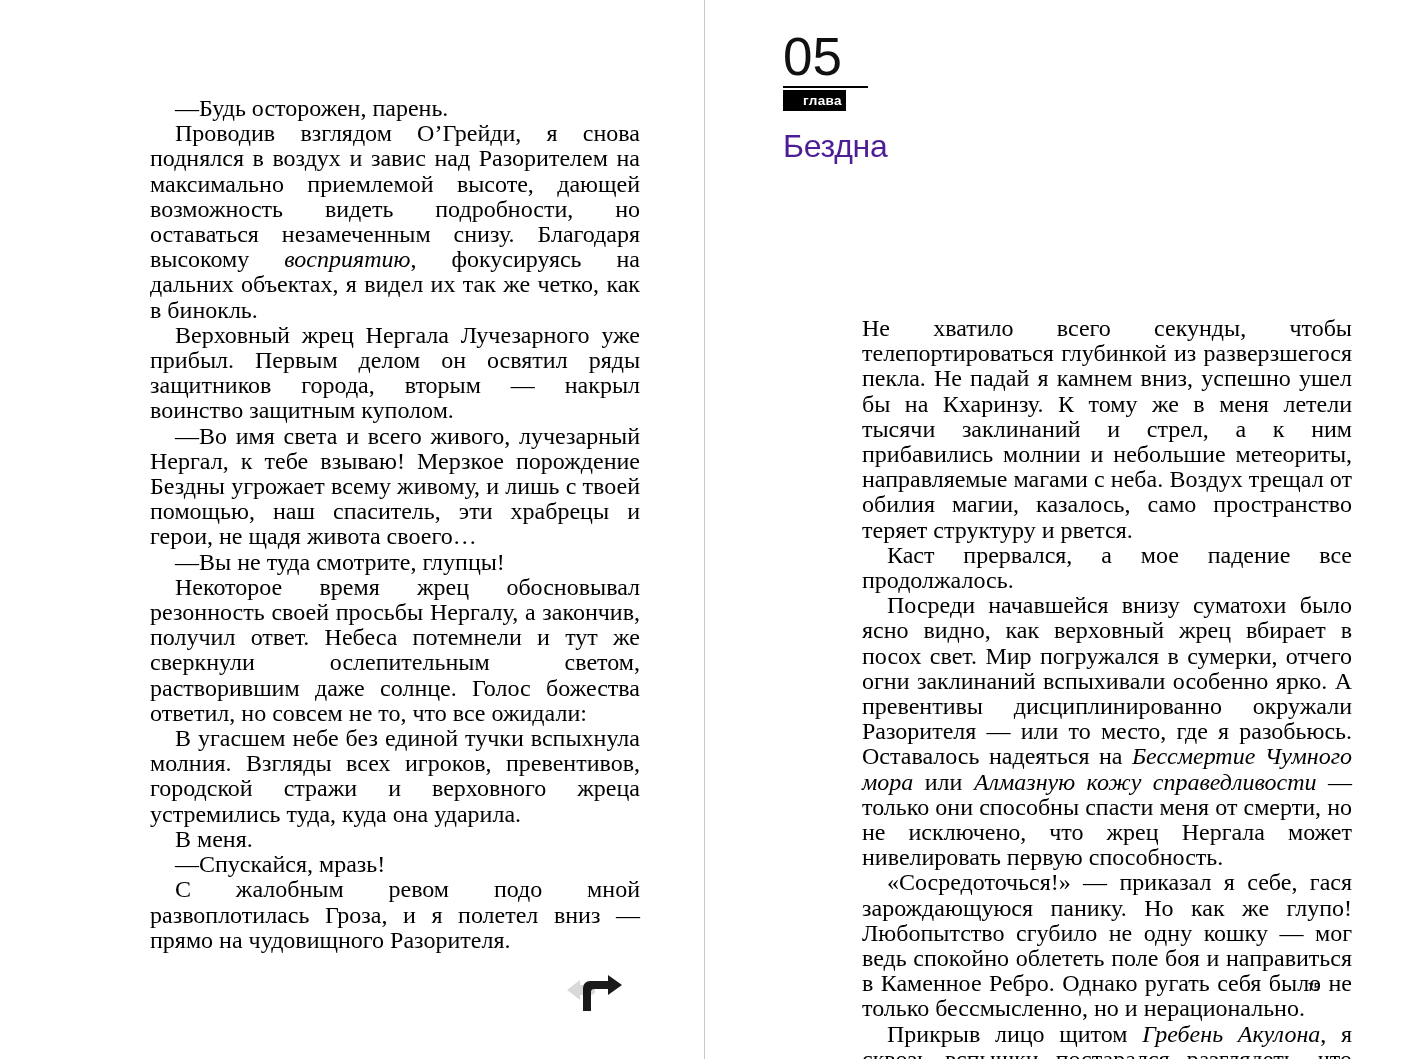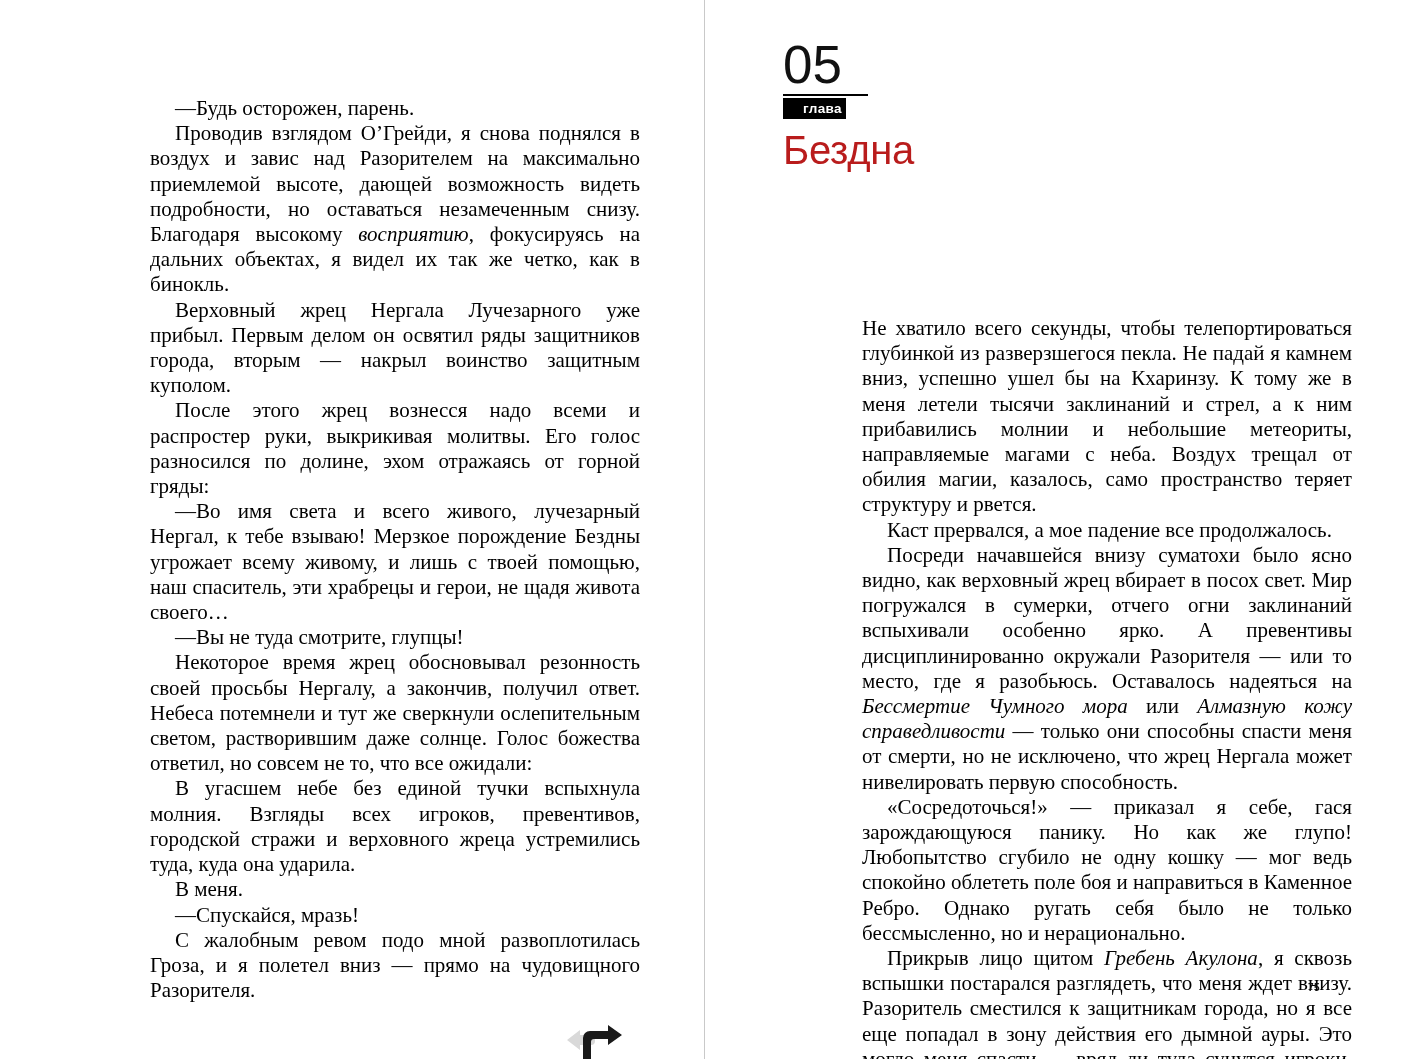--- a/index.html
+++ b/index.html
@@ -71,7 +71,7 @@
   }
   .chapter-head {
     position: absolute;
-    top: 40px;
+    top: 32px;
     left: 78px;
   }
   .chapter-number {

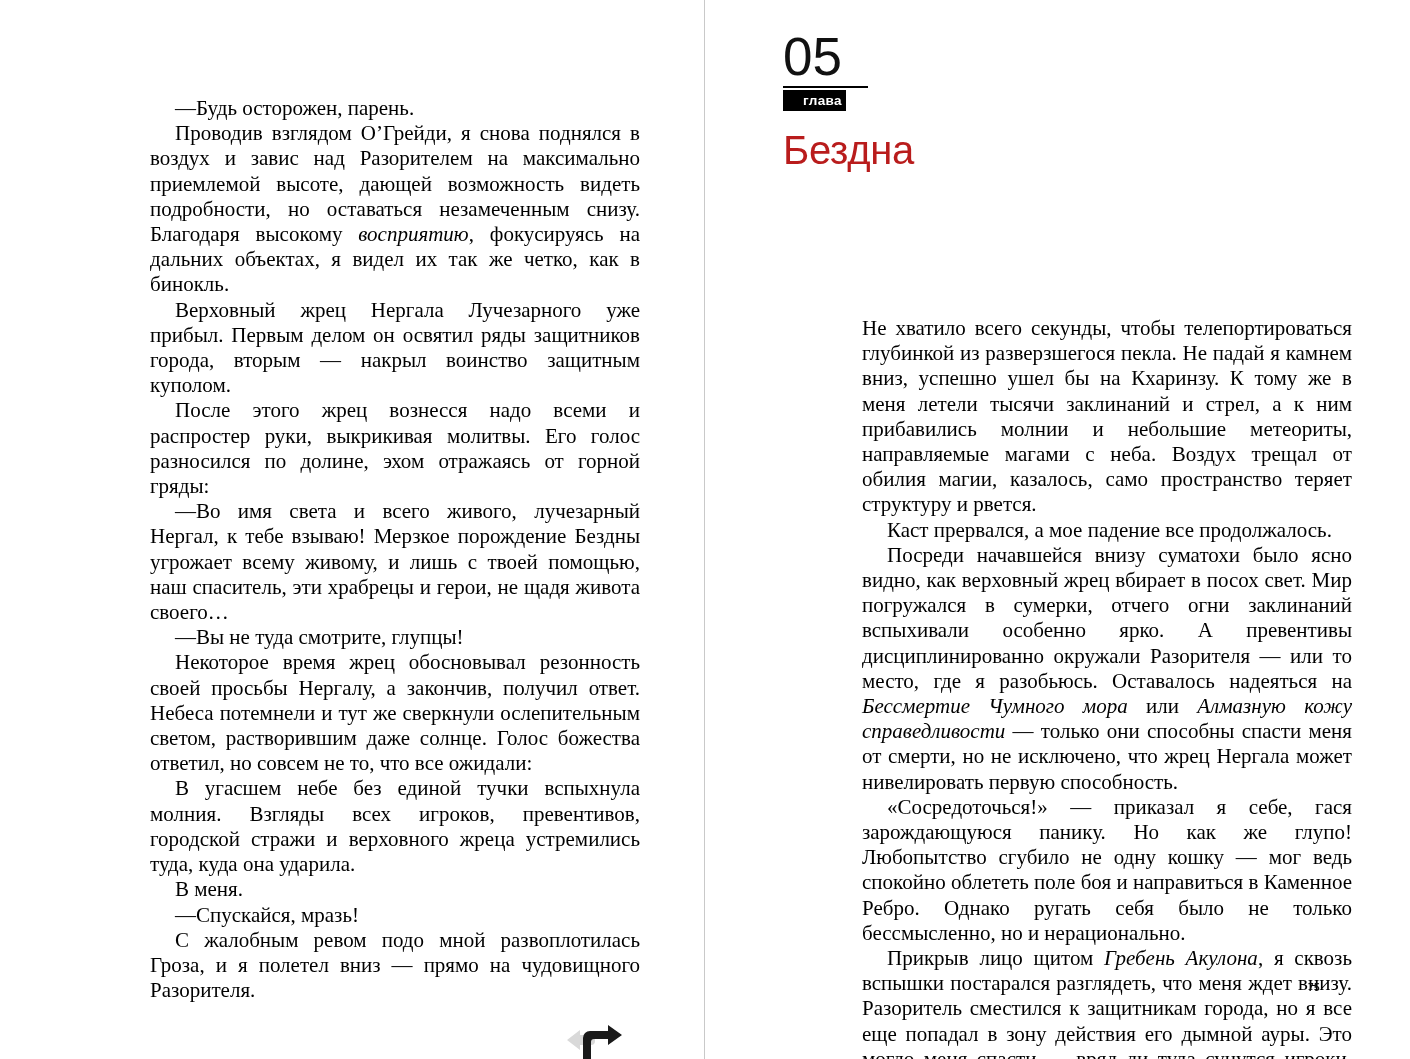--- a/index.html
+++ b/index.html
@@ -139,7 +139,7 @@
   .col-recto p {
     margin: 0;
     font-family: "Liberation Serif", serif;
-    font-size: 21px;
+    font-size: 24px;
     line-height: 25.2px;
     text-align: justify;
     text-indent: 25px;

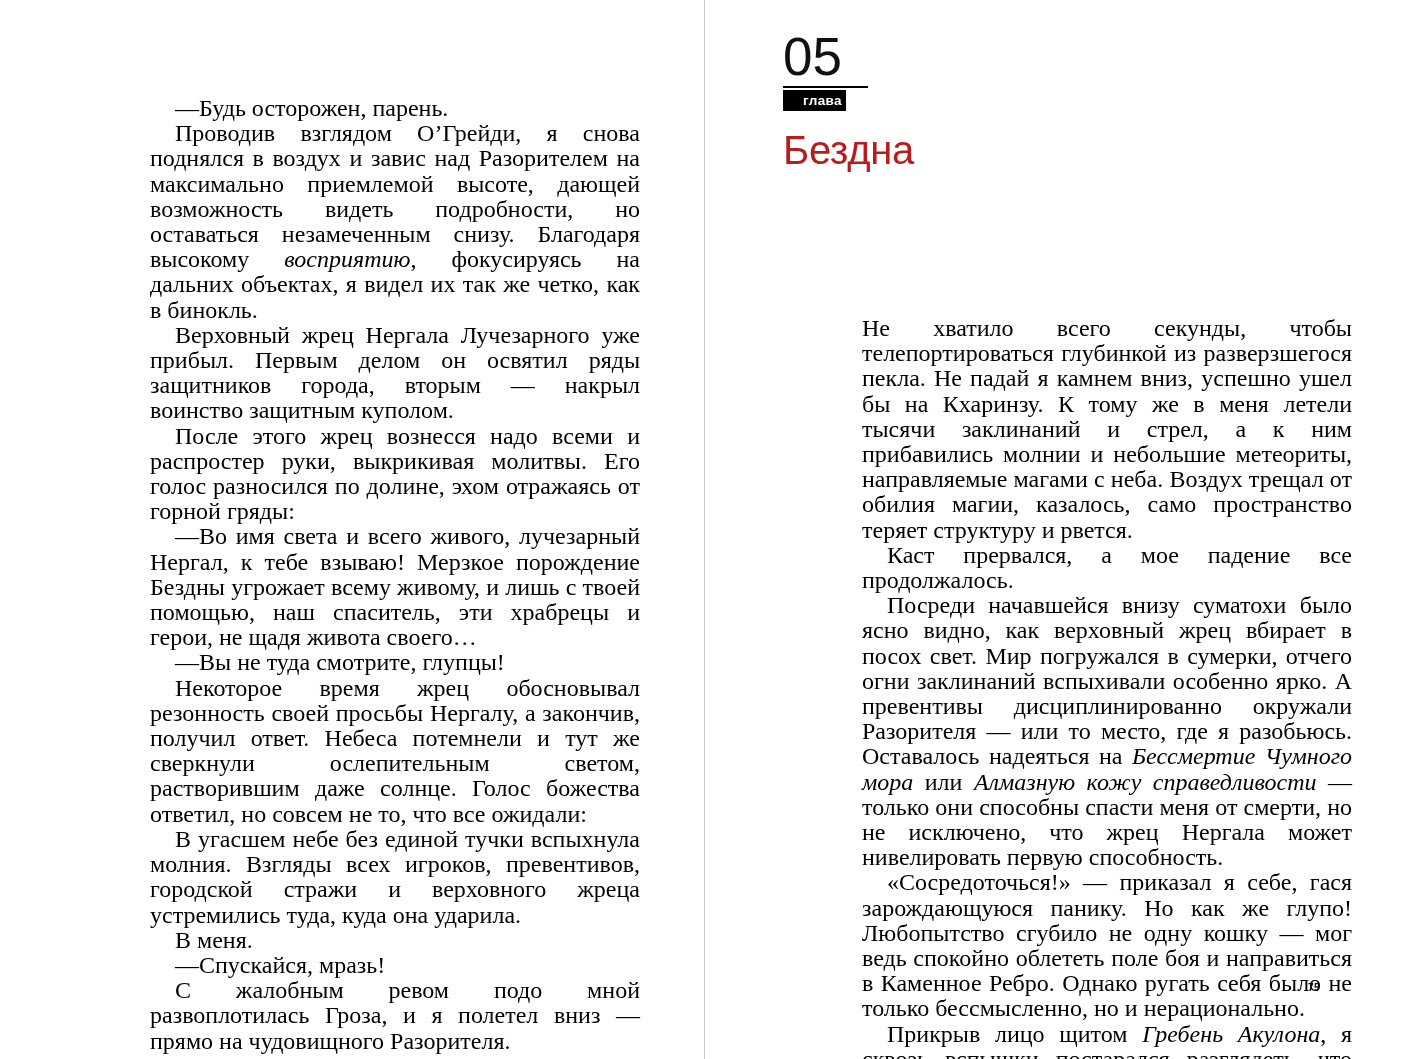--- a/index.html
+++ b/index.html
@@ -106,10 +106,10 @@
     top: 128px;
     left: 78px;
     font-family: "Liberation Sans", sans-serif;
-    font-size: 40px;
+    font-size: 32px;
     font-weight: 400;
     letter-spacing: -0.3px;
-    color: #b91c1c;
+    color: #4c1d95;
     white-space: nowrap;
   }
 

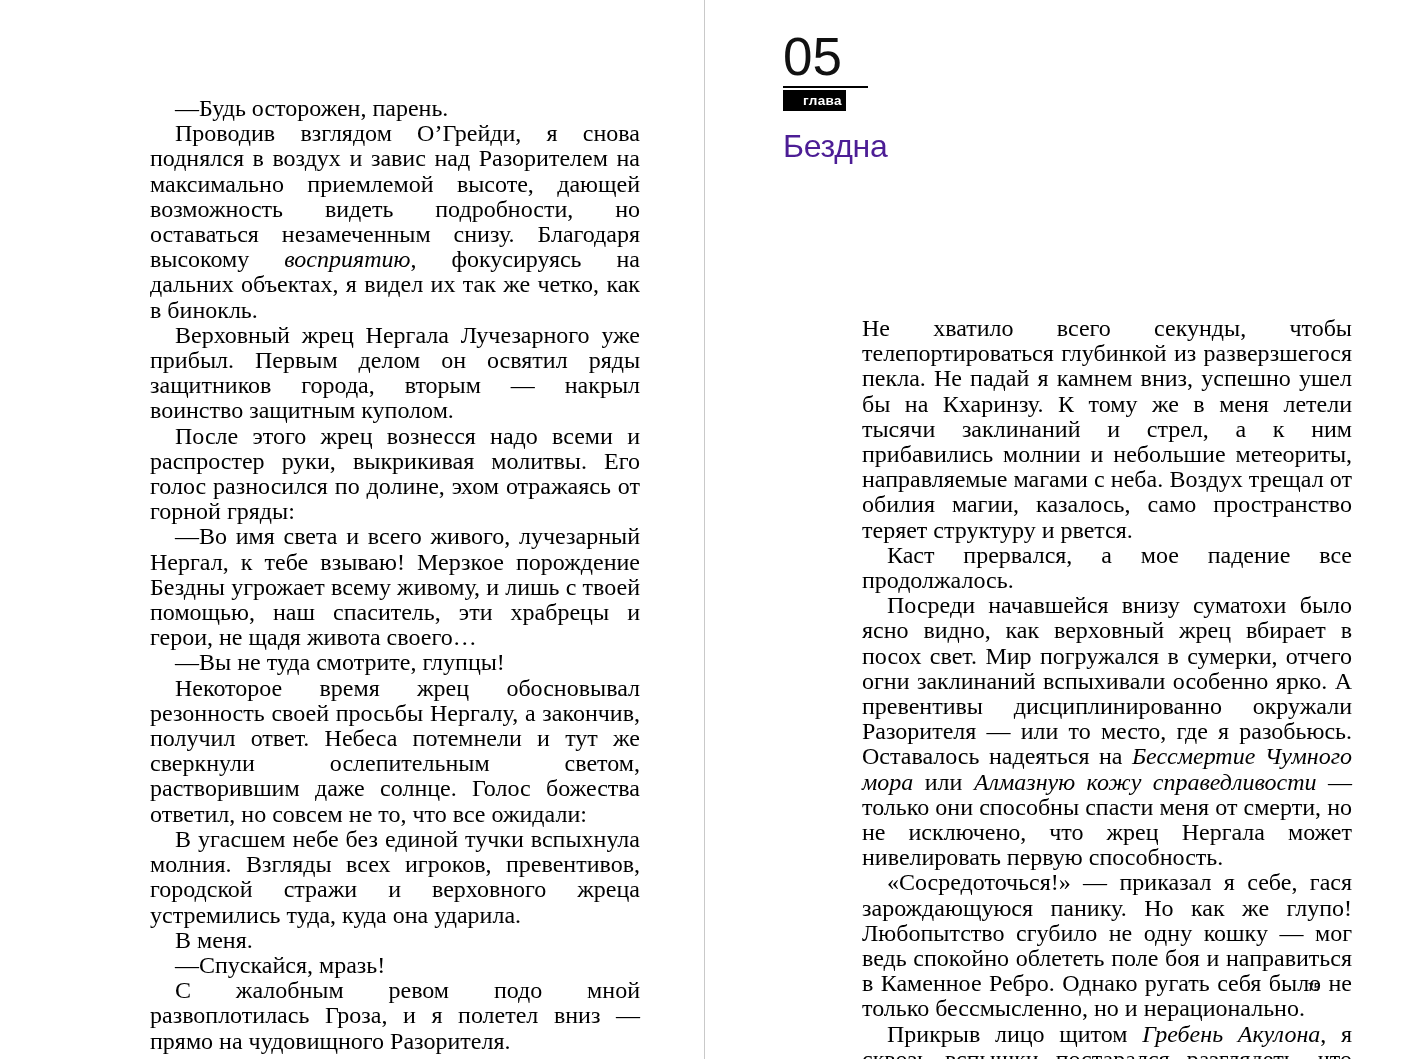--- a/index.html
+++ b/index.html
@@ -186,7 +186,6 @@
     <p><span>Проводив взглядом О’Грейди, я снова поднялся в воздух и завис над Разорителем на максимально приемлемой высоте, дающей возможность видеть подробности, но оставаться незамеченным снизу. Благодаря высокому </span><em>восприятию</em><span>, фокусируясь на дальних объектах, я видел их так же четко, как в бинокль.</span></p>
 
     <p>Верховный жрец Нергала Лучезарного уже прибыл. Первым делом он освятил ряды защитников города, вторым — накрыл воинство защитным куполом.</p>
-    <p>После этого жрец вознесся надо всеми и распростер руки, выкрикивая молитвы. Его голос разносился по долине, эхом отражаясь от горной гряды:</p>
     <p>—Во имя света и всего живого, лучезарный Нергал, к тебе взываю! Мерзкое порождение Бездны угрожает всему живому, и лишь с твоей помощью, наш спаситель, эти храбрецы и герои, не щадя живота своего…</p>
     <p>—Вы не туда смотрите, глупцы!</p>
     <p>Некоторое время жрец обосновывал резонность своей просьбы Нергалу, а закончив, получил ответ. Небеса потемнели и тут же сверкнули ослепительным светом, растворившим даже солнце. Голос божества ответил, но совсем не то, что все ожидали:</p>

